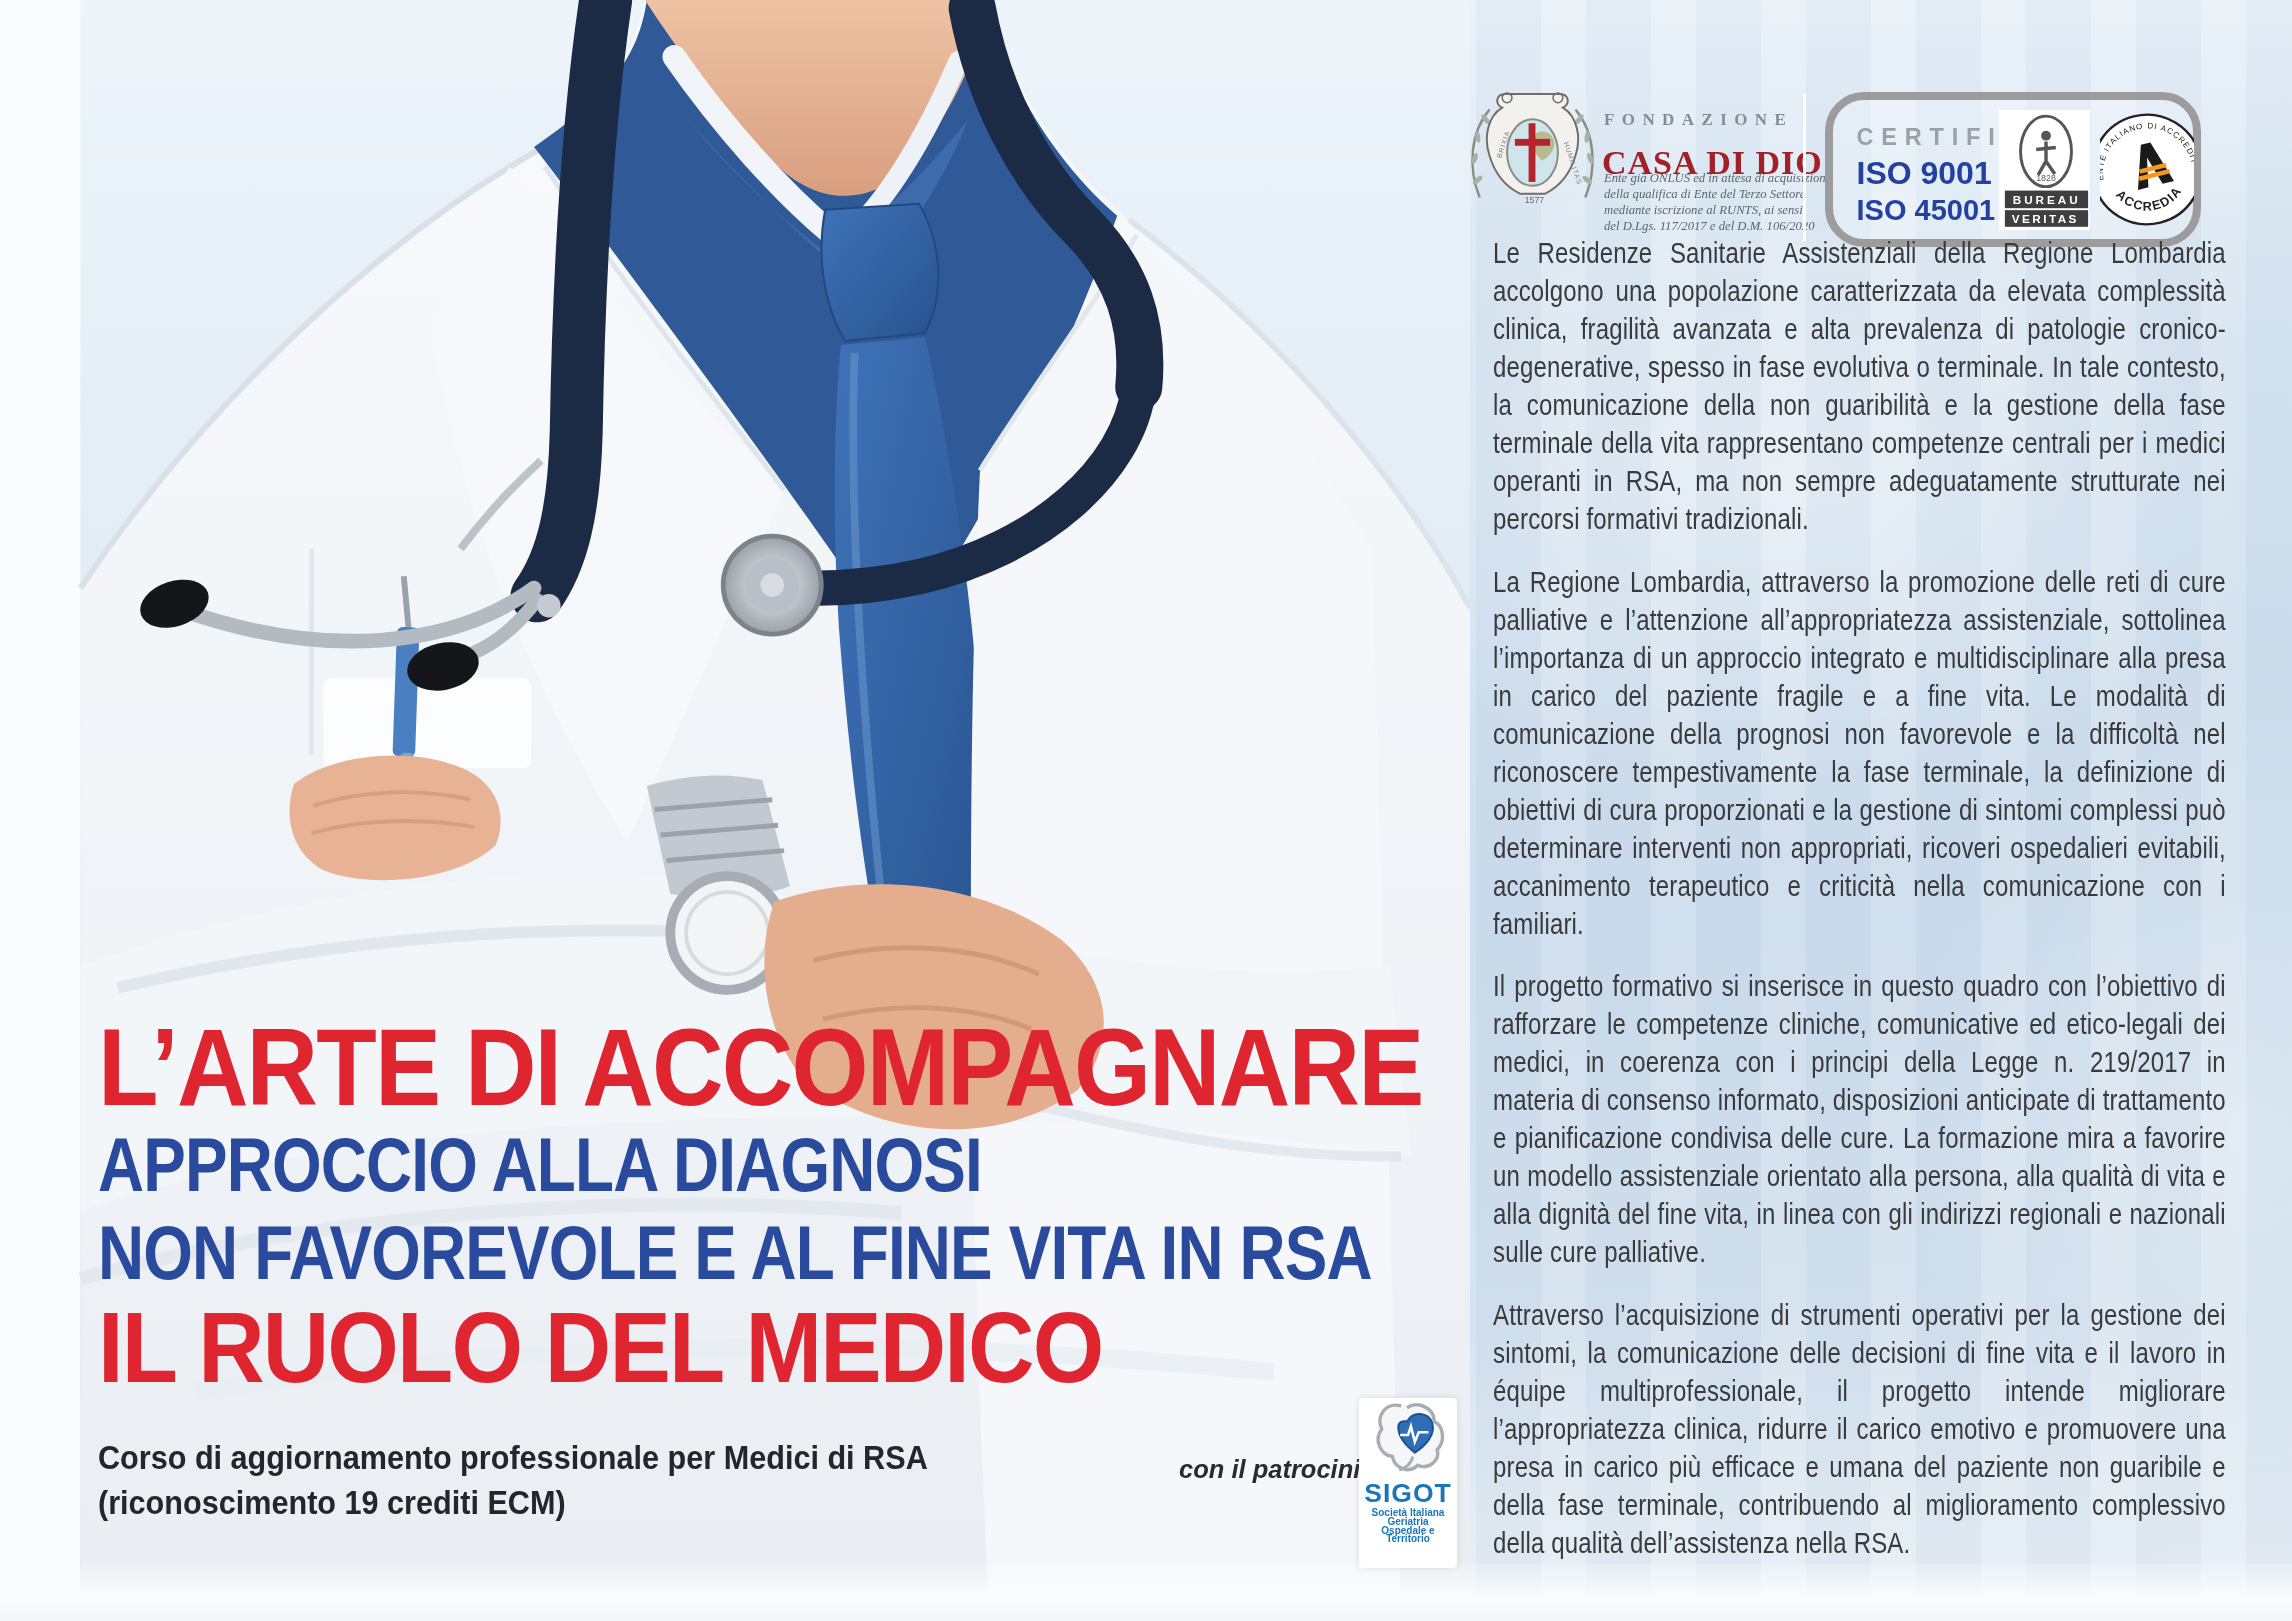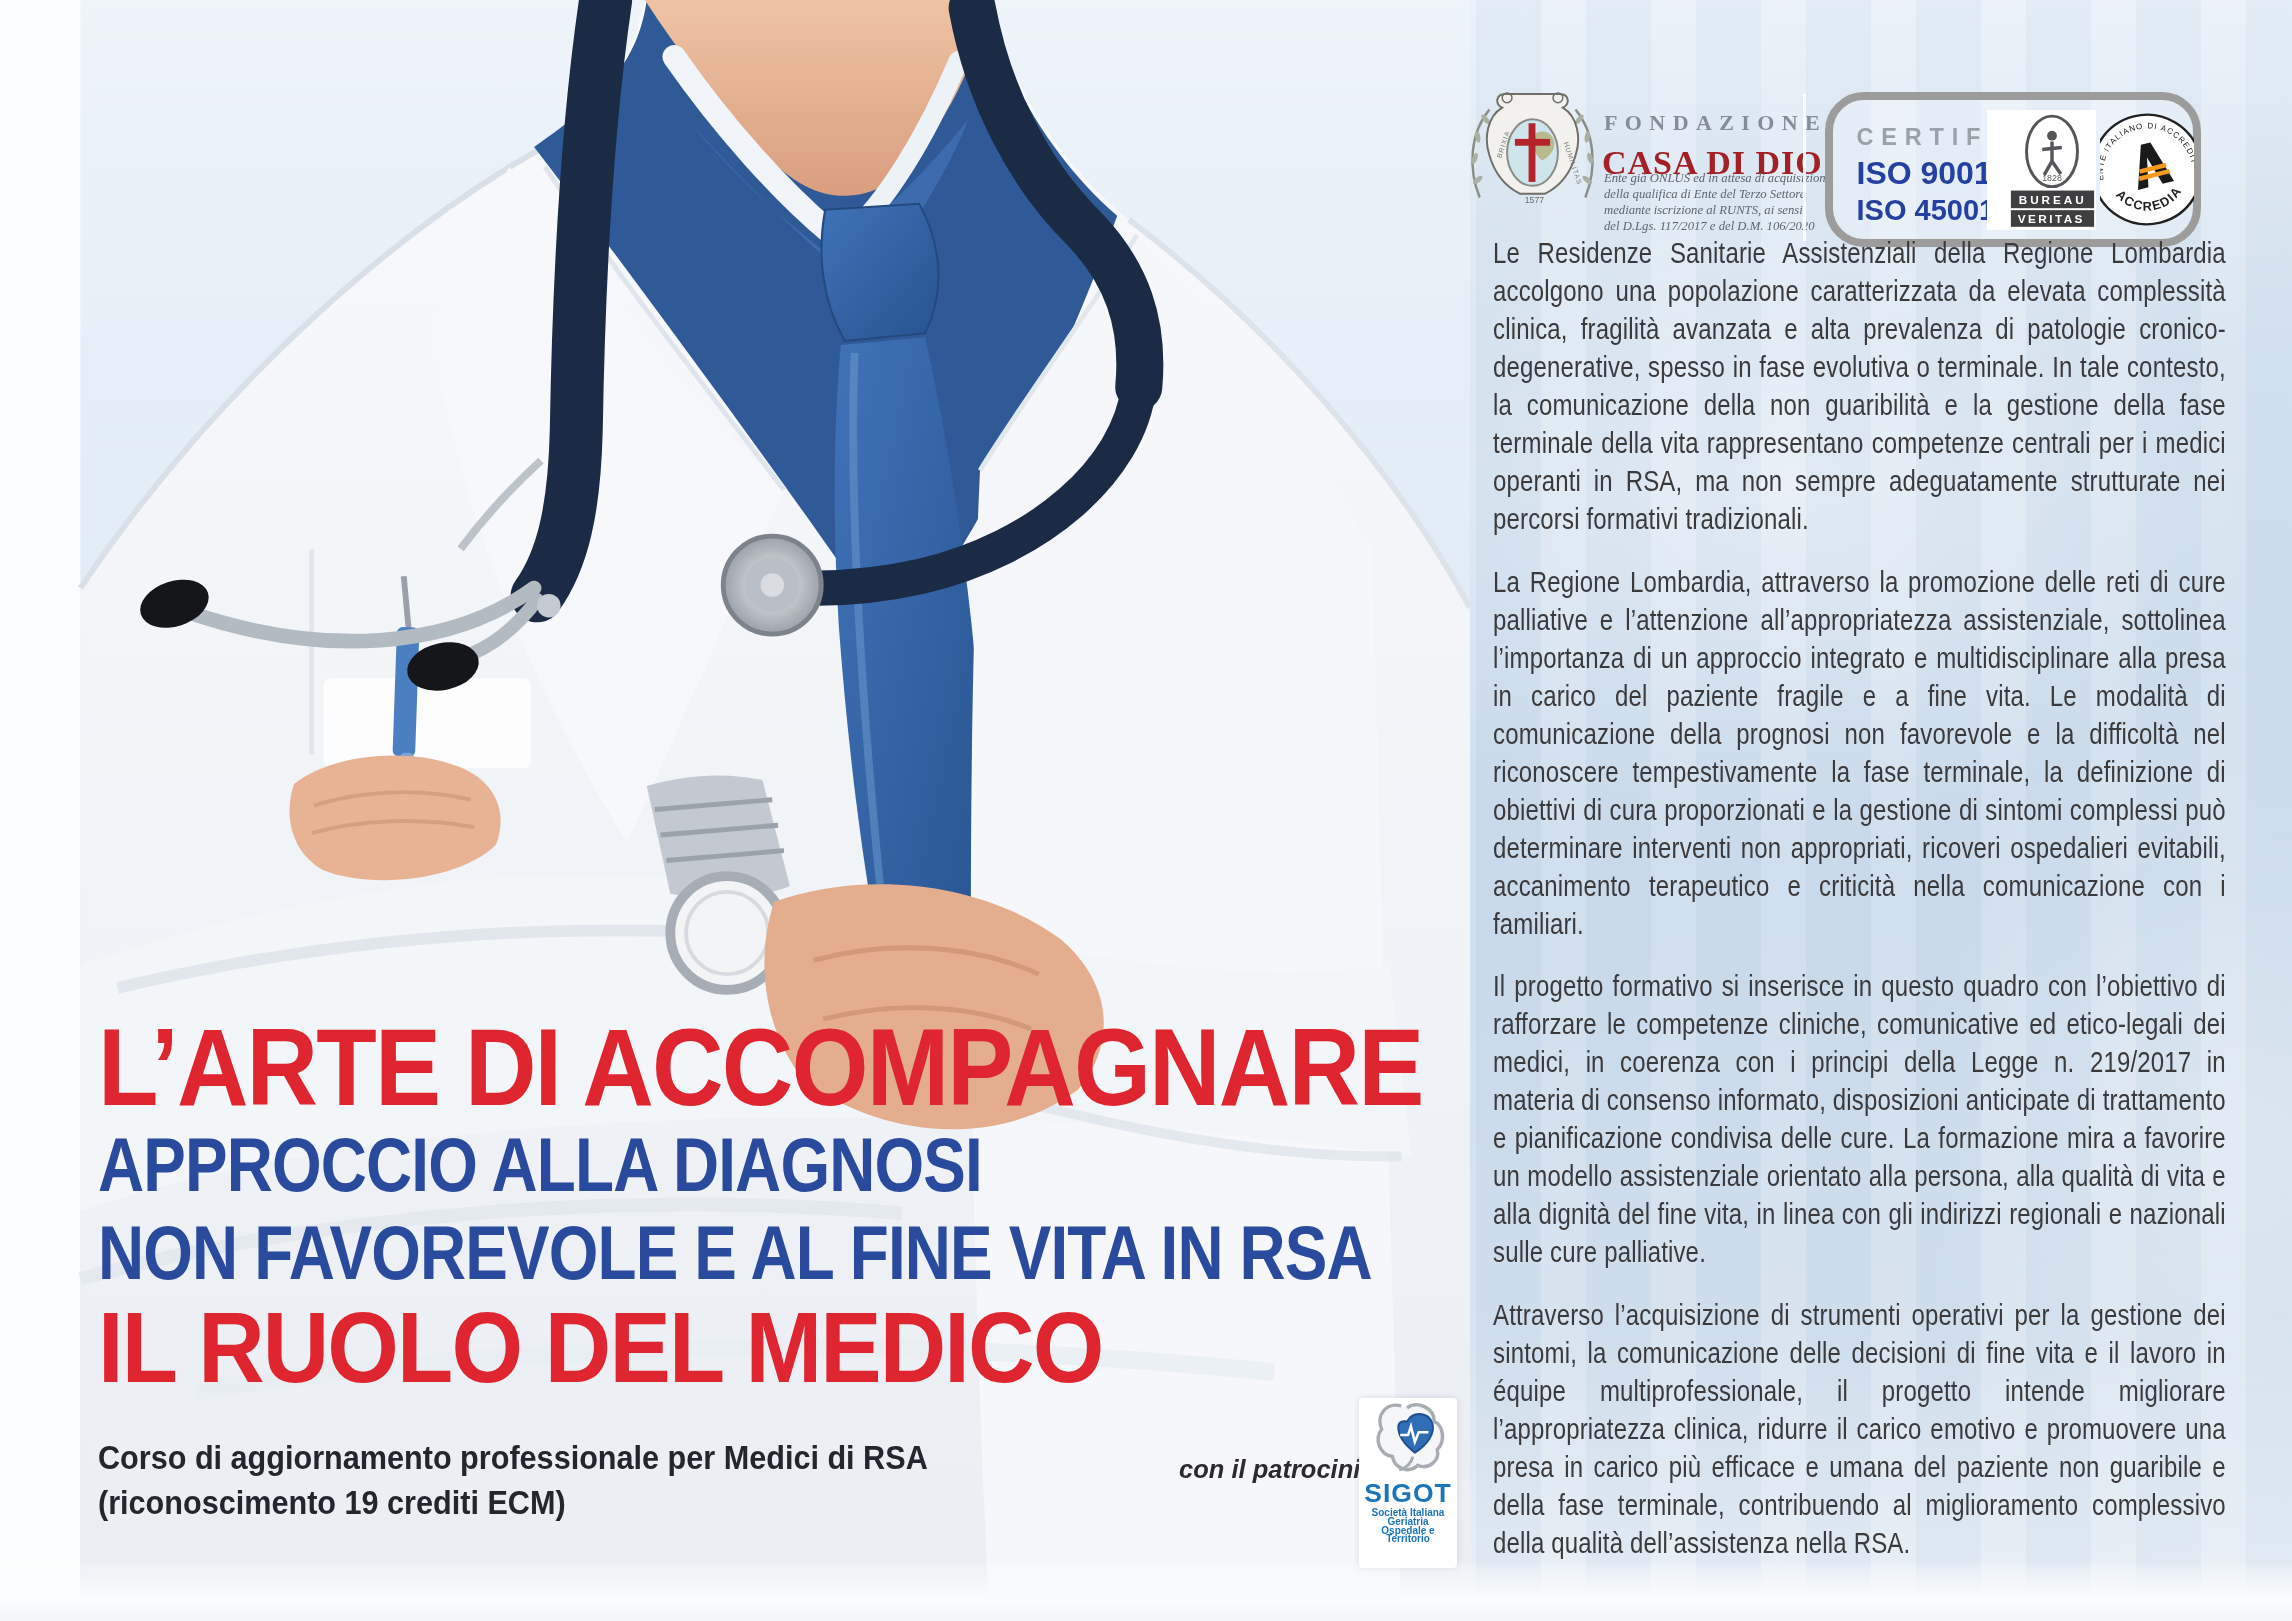--- a/index.html
+++ b/index.html
@@ -17,7 +17,7 @@
   svg text{font-family:"Liberation Sans",sans-serif;}
 
   
-  .fondazione{left:1604px;top:110px;font-family:"Liberation Serif",serif;font-size:22px;
+  .fondazione{left:1604px;top:110px;font-family:"Liberation Serif",serif;font-size:17px;
     letter-spacing:7.4px;color:#868c95;font-weight:600;white-space:nowrap;}
   .casadidio{left:1602px;top:144px;font-family:"Liberation Serif",serif;font-size:34px;
     font-weight:bold;color:#a32126;letter-spacing:1px;white-space:nowrap;}

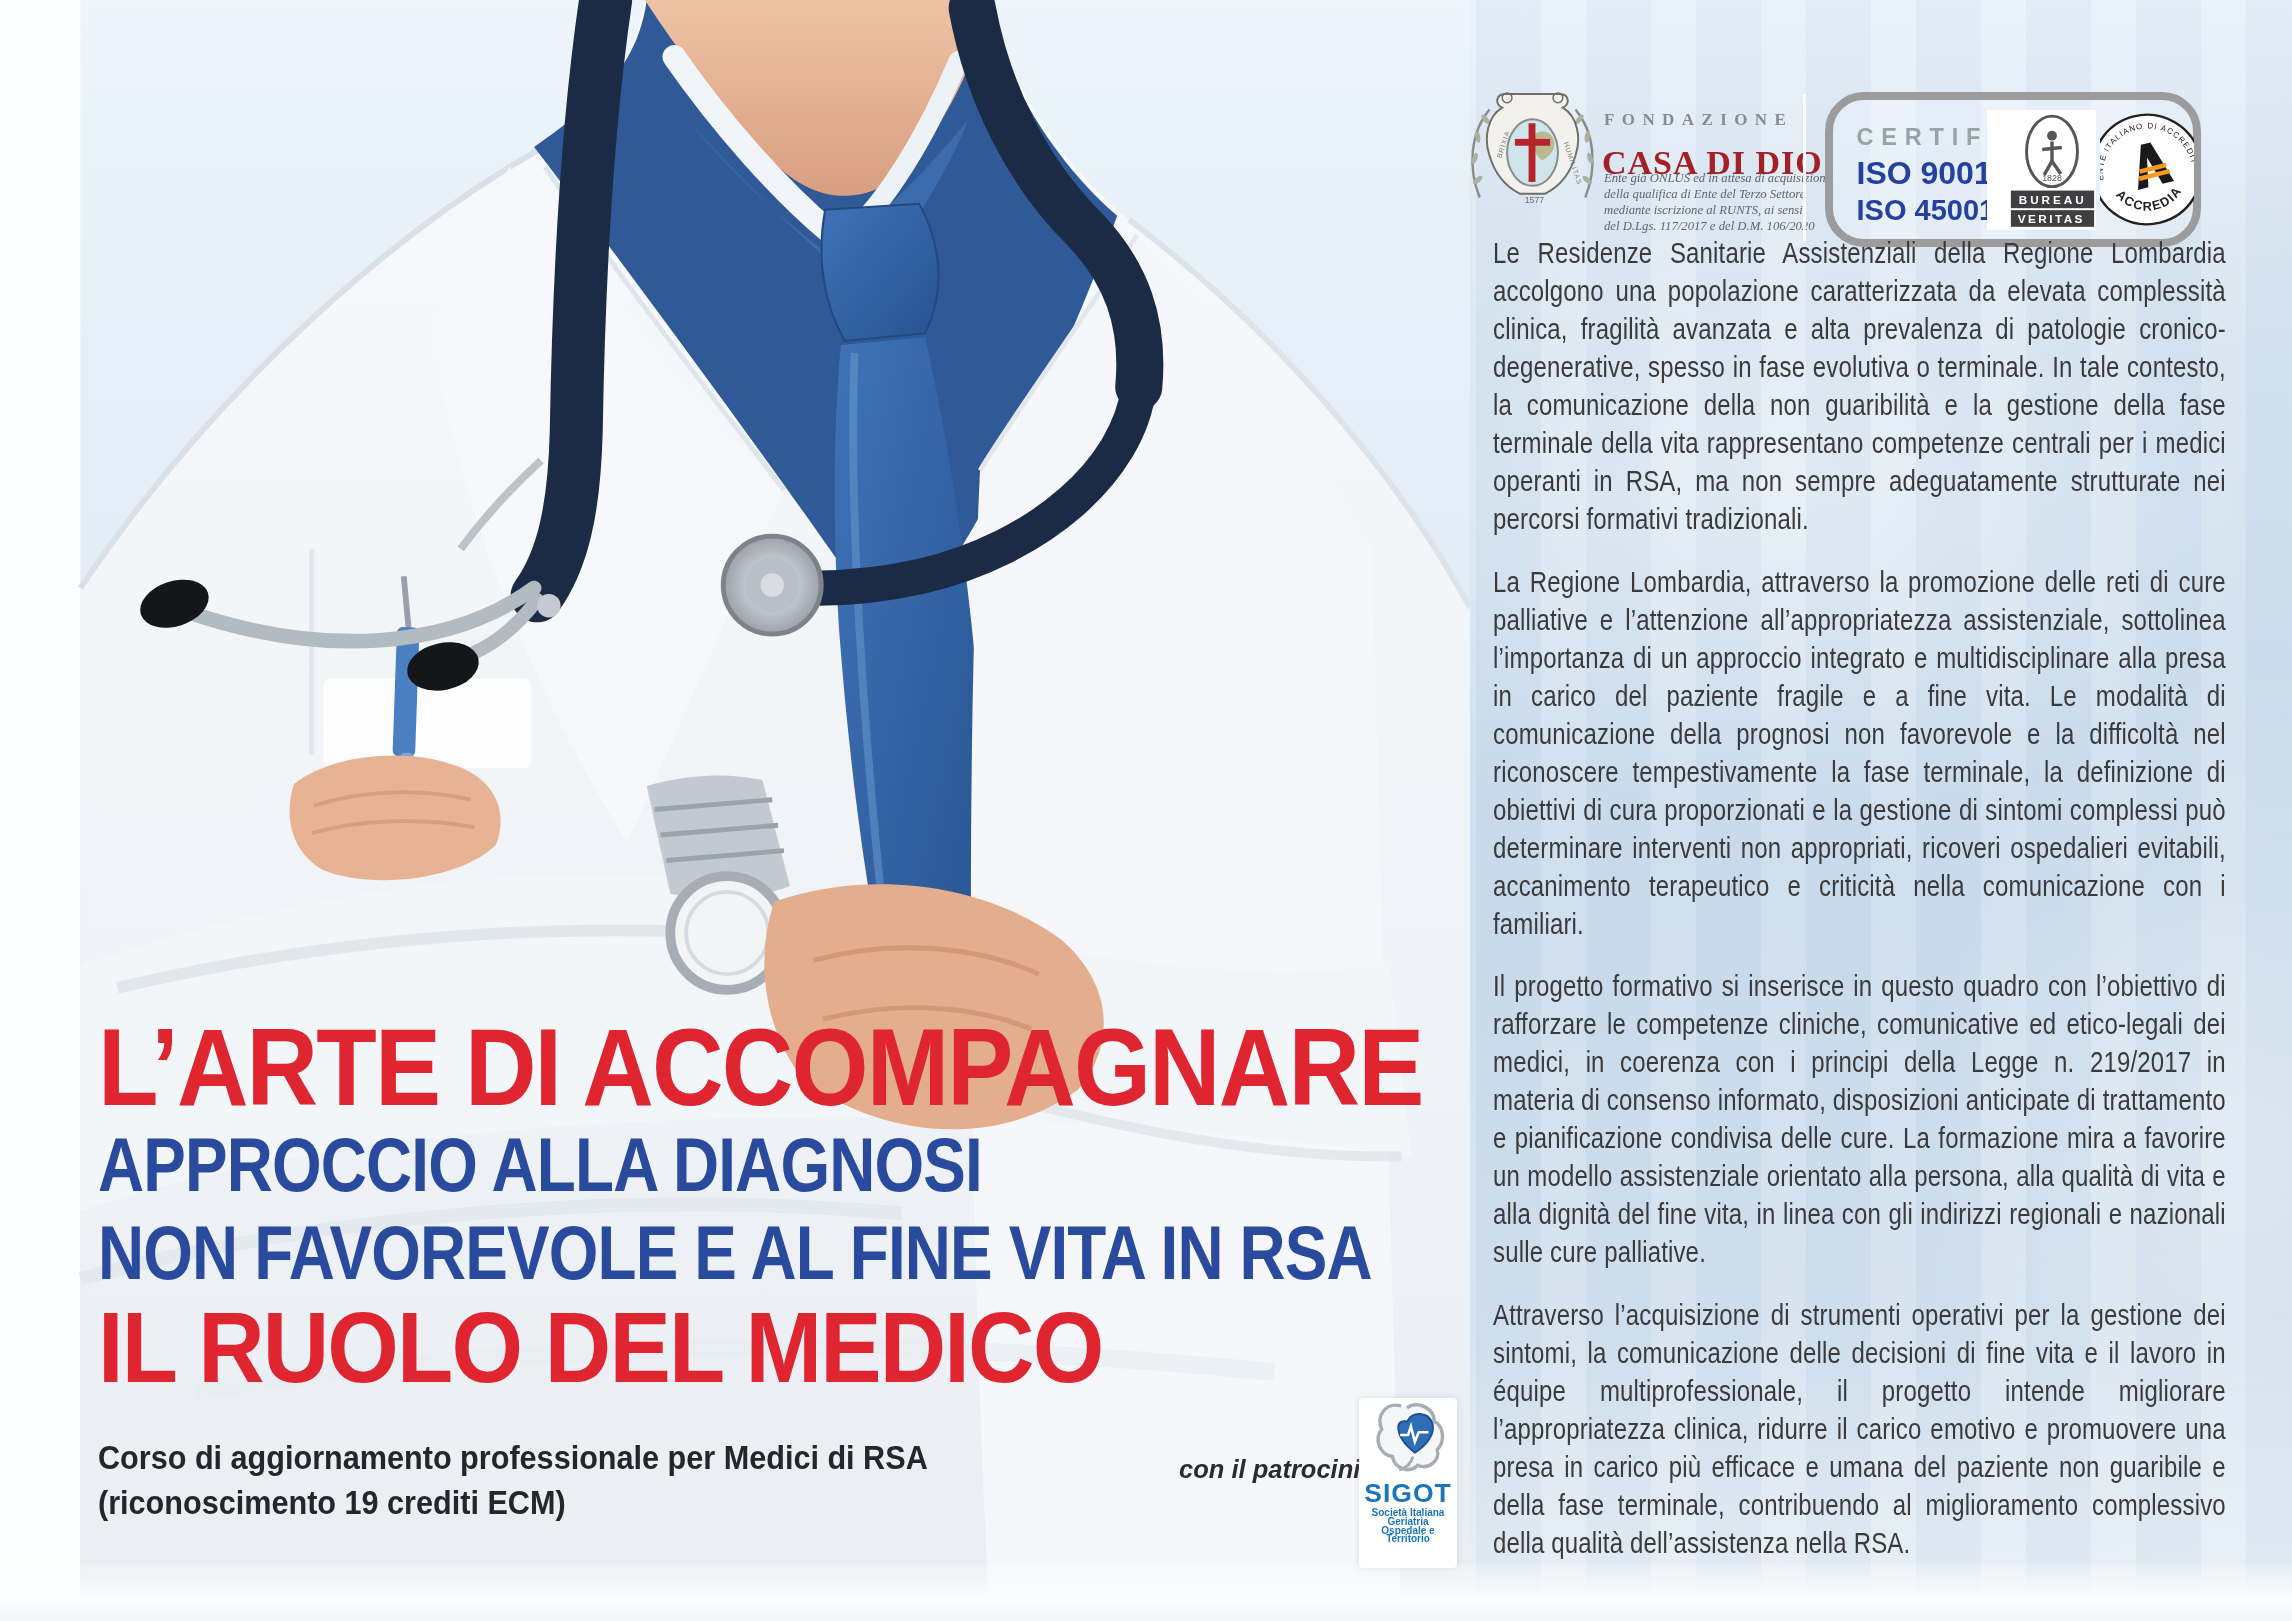--- a/index.html
+++ b/index.html
@@ -29,7 +29,7 @@
   .certified{left:23.5px;top:23.5px;font-size:23.5px;font-weight:bold;letter-spacing:7.8px;color:#9ba1a9;white-space:nowrap;}
   .iso1{left:23.5px;top:55px;font-size:32px;font-weight:bold;color:#2440a0;white-space:nowrap;}
   .iso2{left:23.5px;top:94px;font-size:29px;font-weight:bold;color:#2440a0;white-space:nowrap;}
-  .bv-box{left:154px;top:9.8px;width:91px;height:120px;background:#fff;padding-left:18px;}
+  .bv-box{left:166px;top:9.8px;width:91px;height:120px;background:#fff;}
   .accredia-box{left:267px;top:3.9px;width:94px;height:131px;}
 
   

